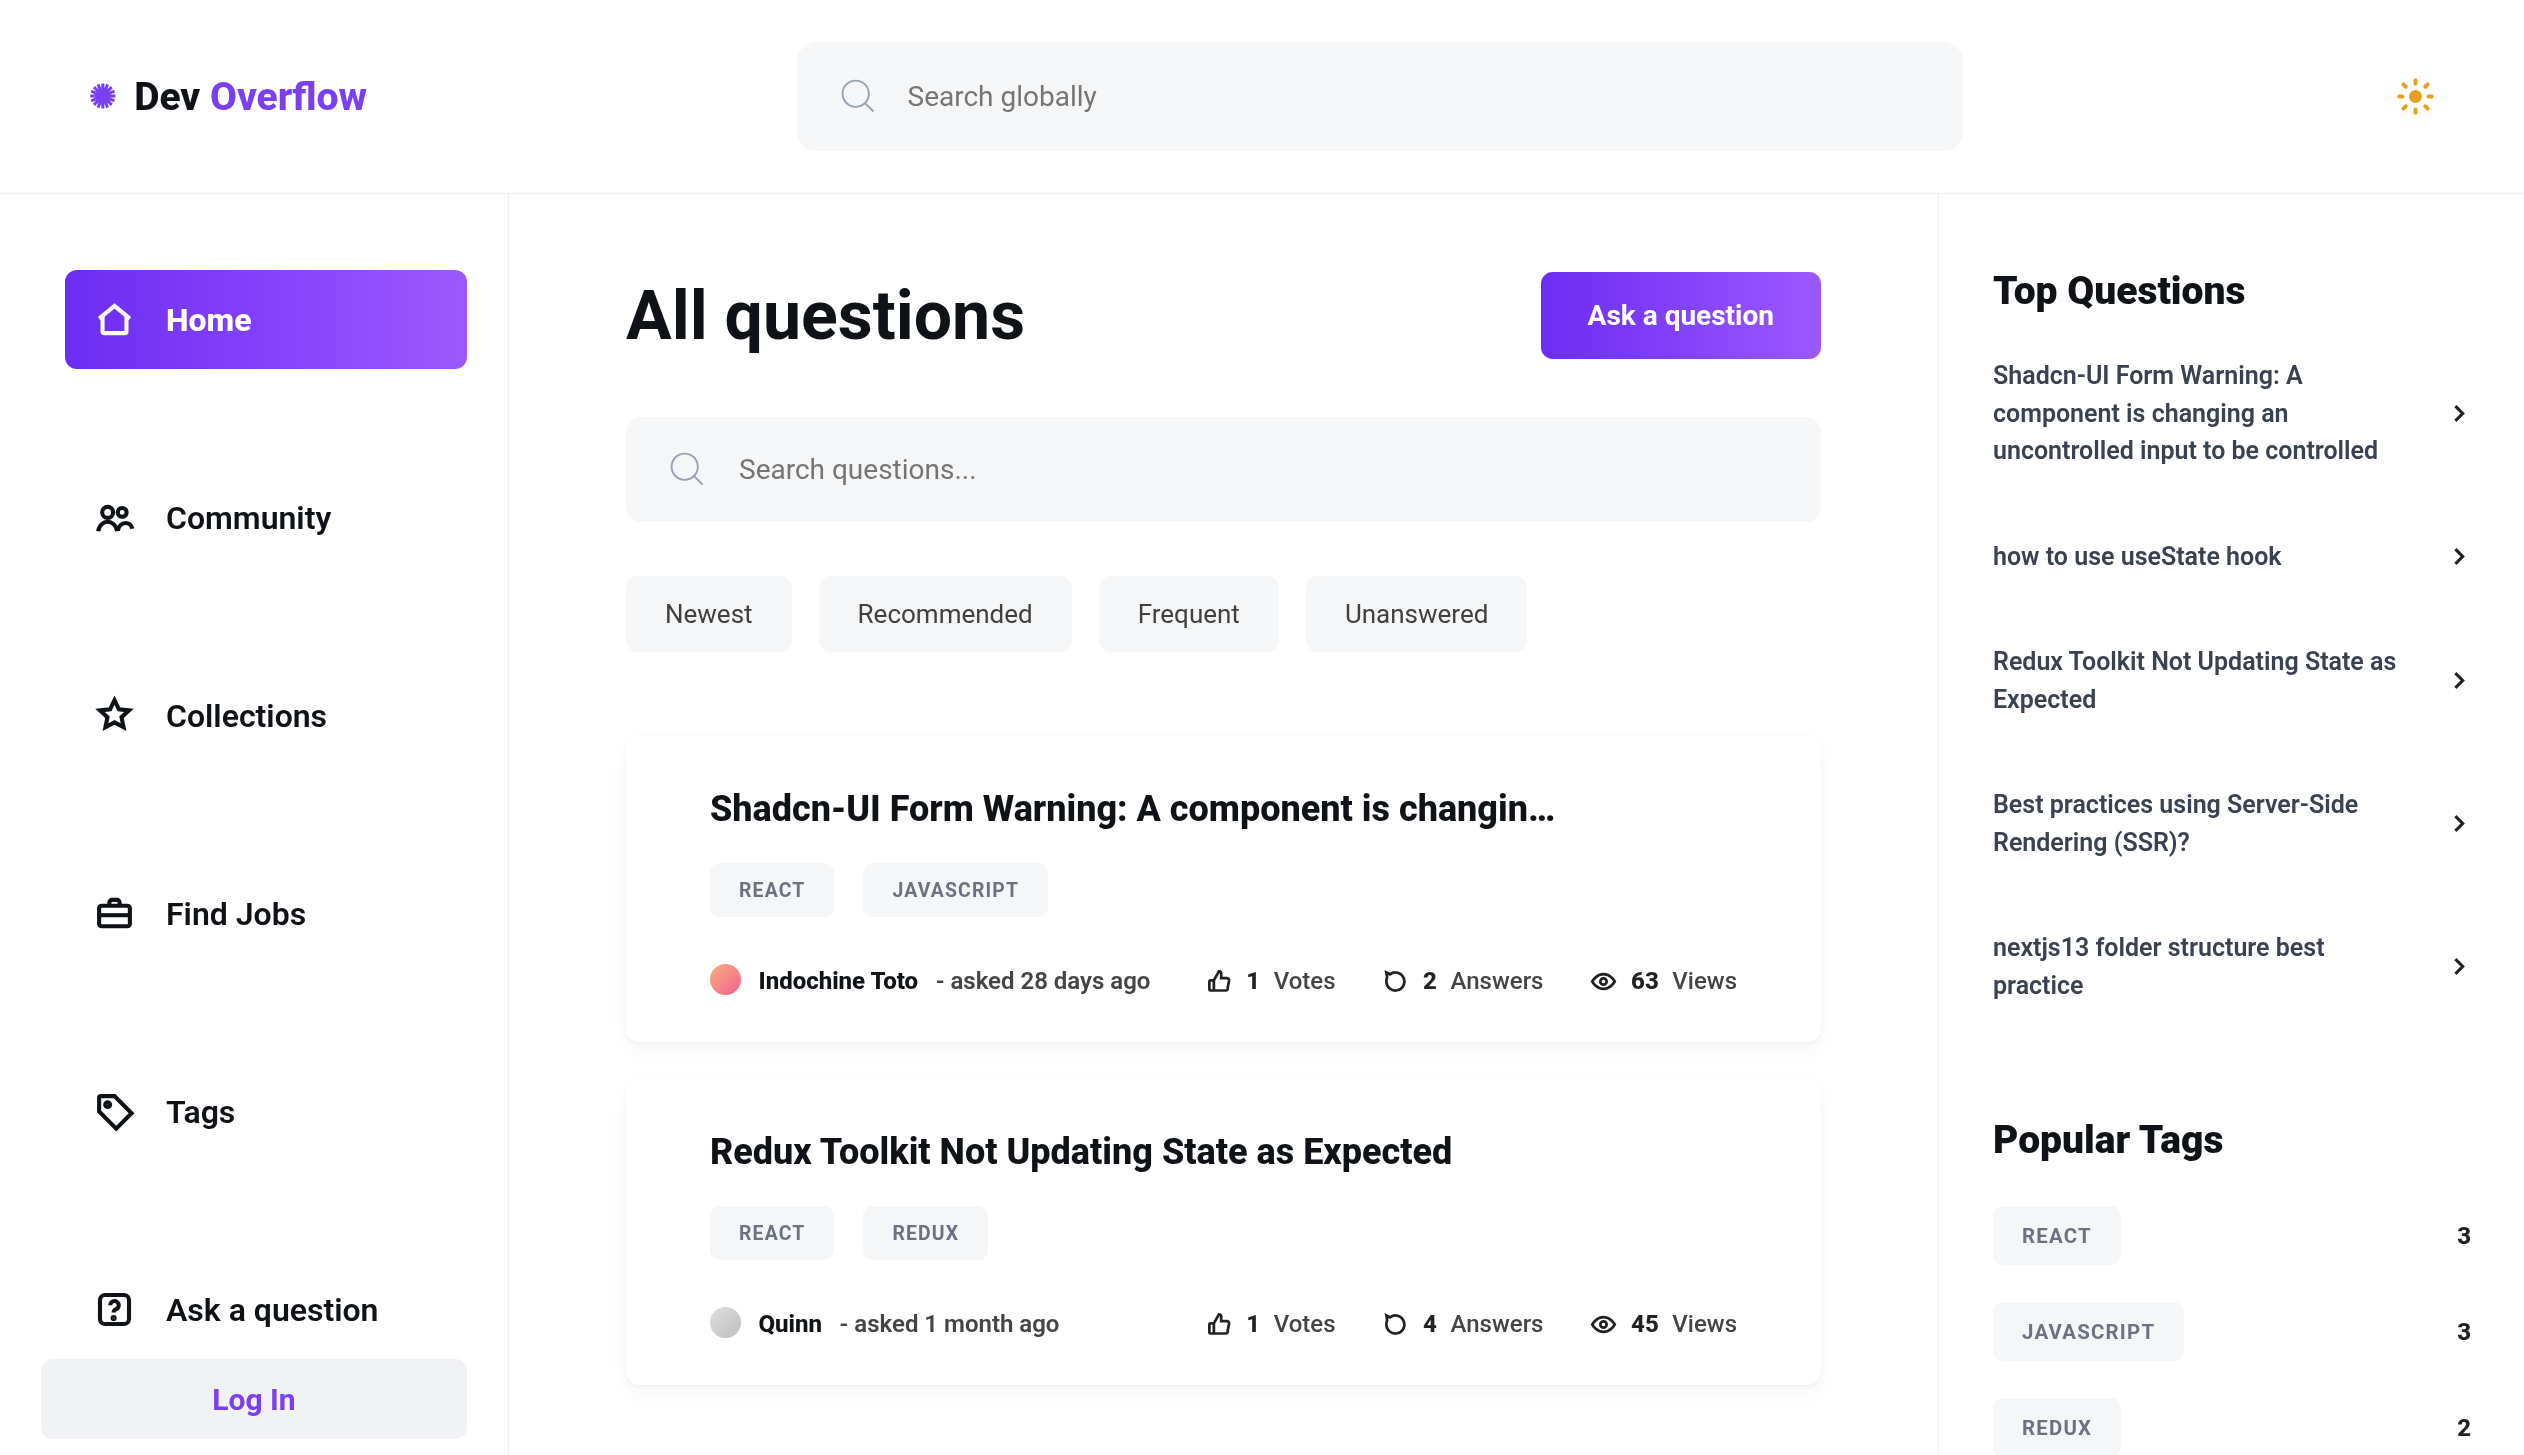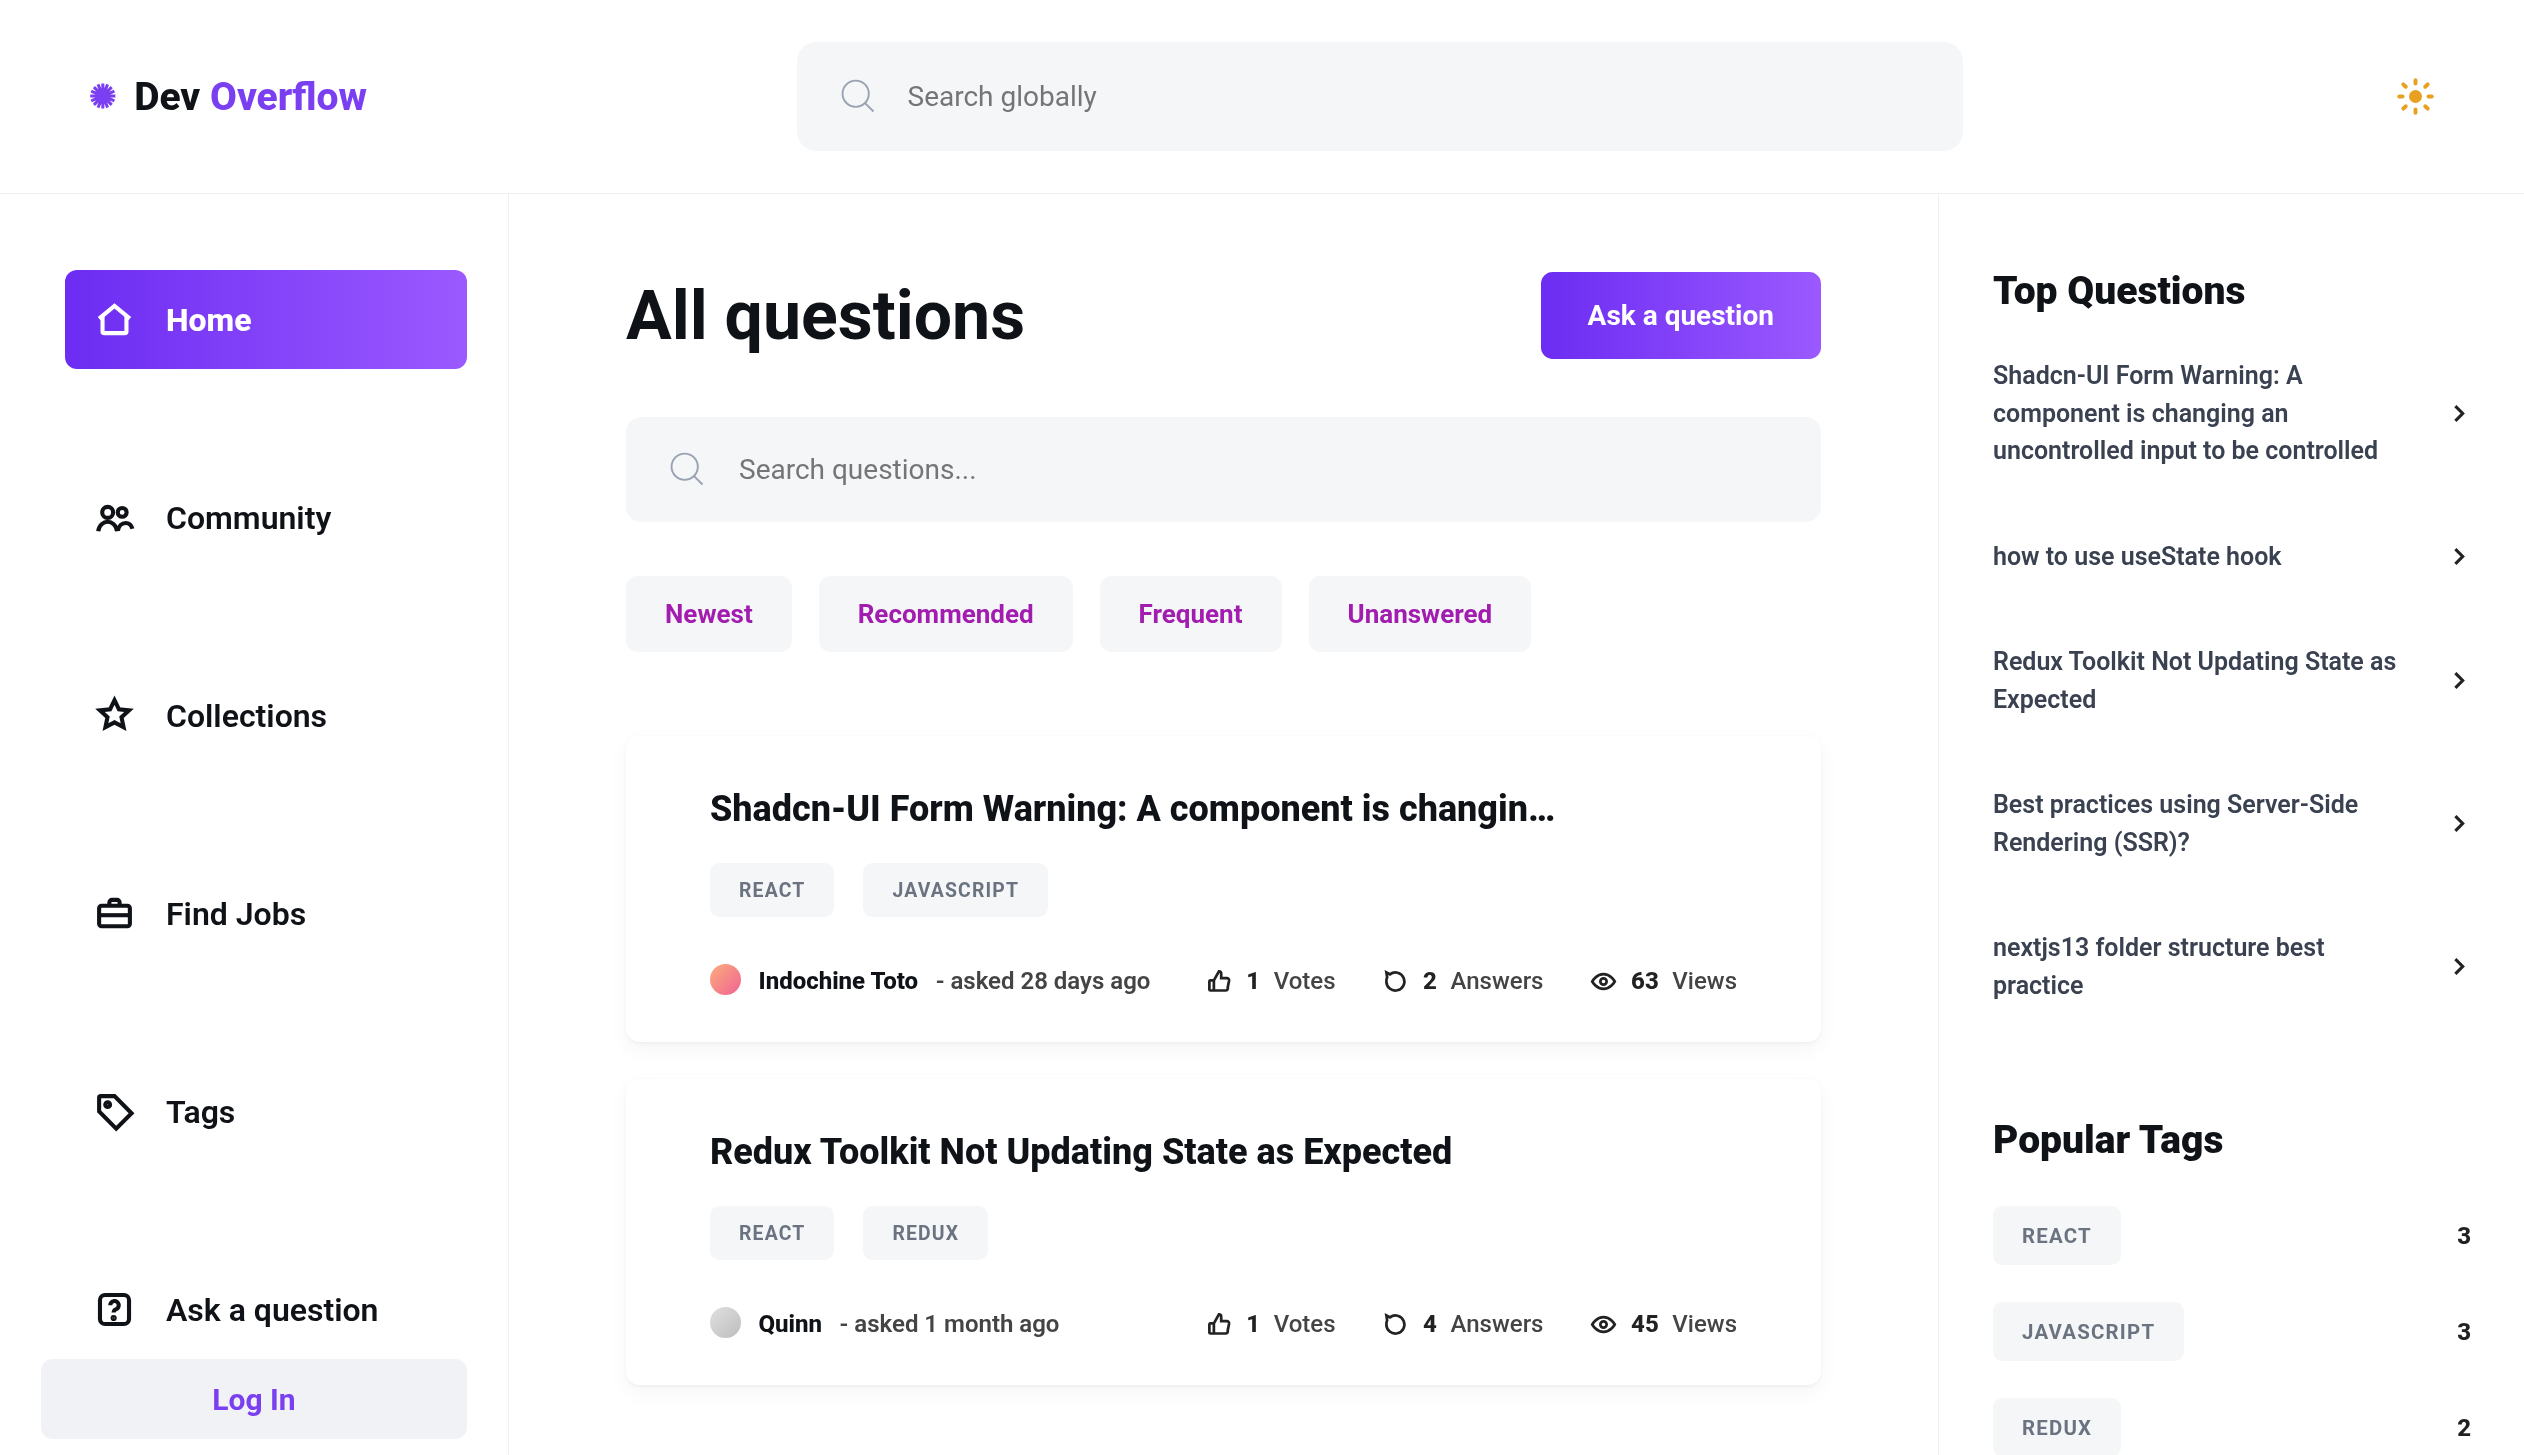--- a/index.html
+++ b/index.html
@@ -52,7 +52,7 @@
   .q-search svg{width:45px;height:45px;stroke:var(--subtle);}
 
   .filters{margin-top:54px;display:flex;gap:27px;}
-  .filter{padding:23px 39px;background:var(--panel);border:none;border-radius:11.7px;font-size:26px;font-weight:700;color:#a21caf;cursor:pointer;}
+  .filter{padding:23px 39px;background:var(--panel);border:none;border-radius:11.7px;font-size:26px;font-weight:400;color:#404040;cursor:pointer;}
 
   .cards{margin-top:84px;display:flex;flex-direction:column;gap:37px;}
   .card{border-radius:13.6px;padding:52px 84px 47px 84px;box-shadow:0 1.9px 3.9px rgba(0,0,0,.04),0 7.8px 21.4px rgba(0,0,0,.04);background:#fff;}

